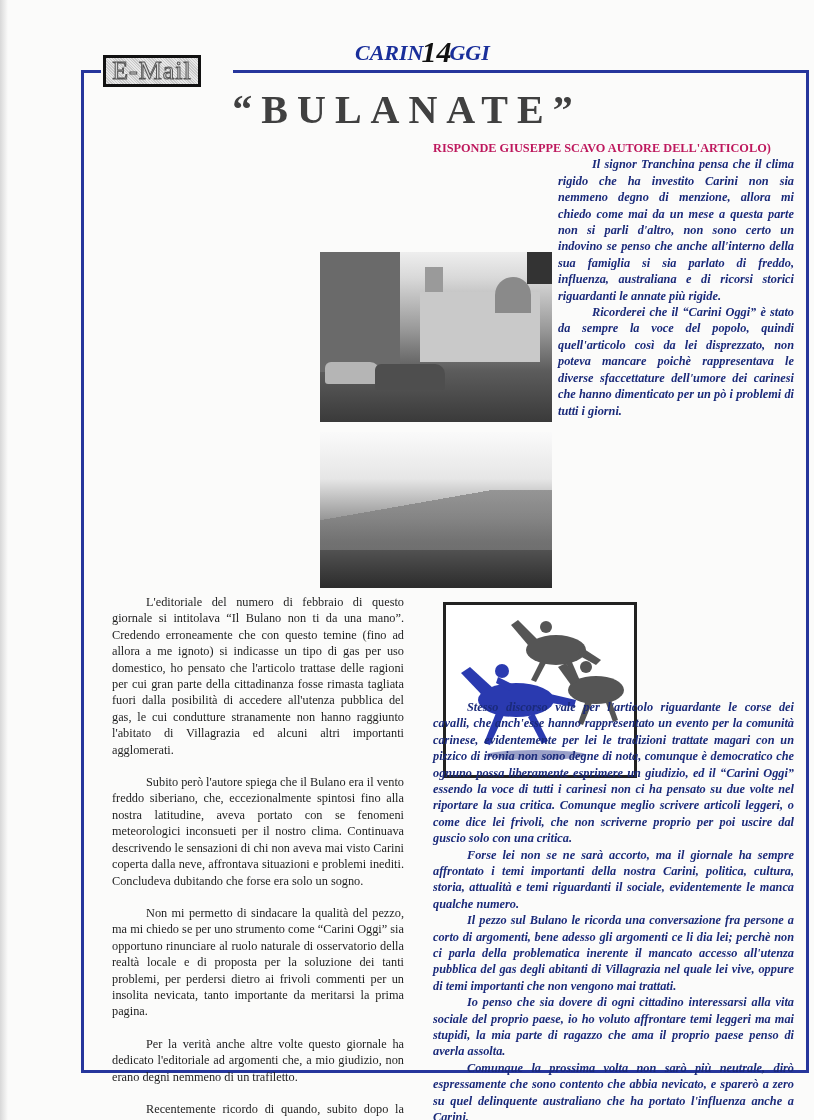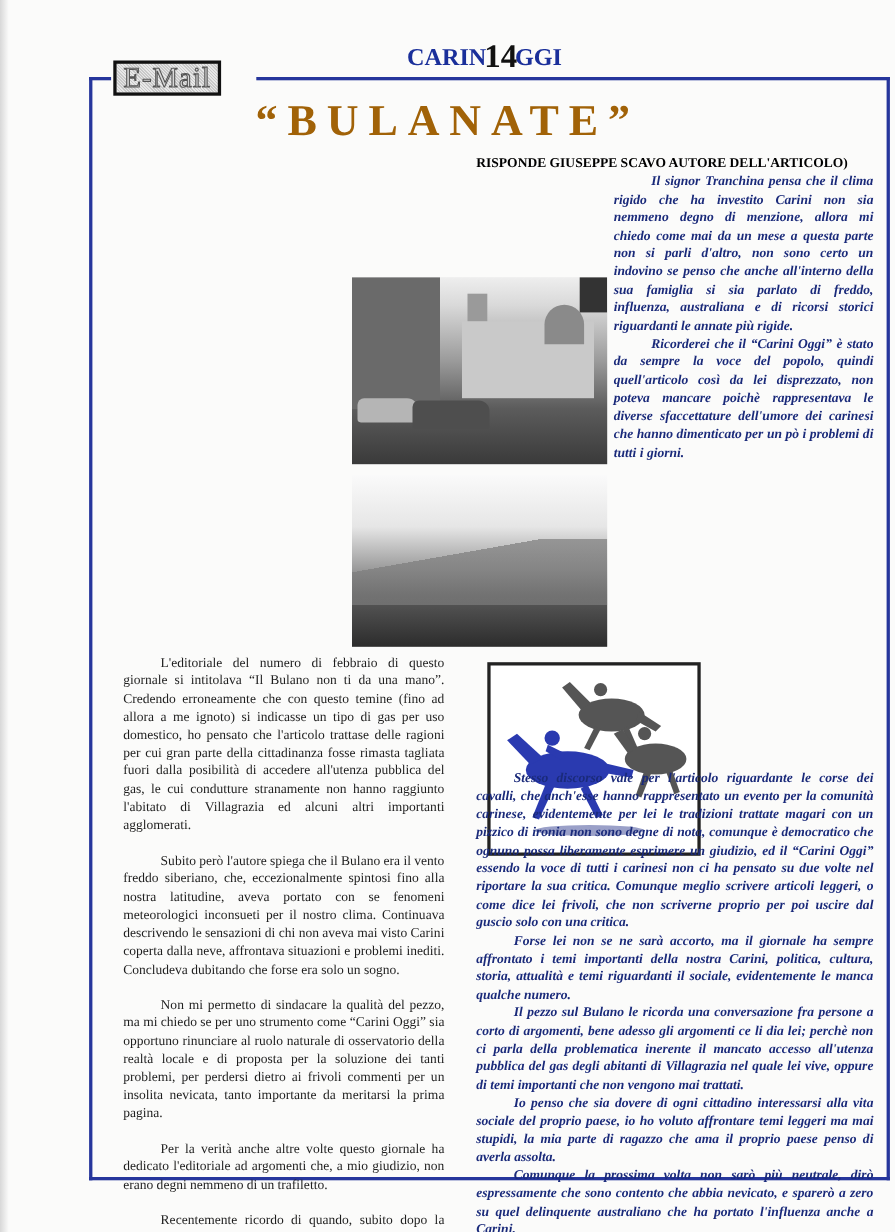--- a/index.html
+++ b/index.html
@@ -9,8 +9,8 @@
   }
   .shadow-left { position:absolute; left:0; top:0; width:8px; height:1120px;
     background:linear-gradient(to right,#d8d8d8,#fbfbfa); }
-  .logo { position:absolute; left:370px; top:33px; font-family:"Liberation Serif", serif;
-    font-weight:bold; color:#1a2f9a; font-size:22px; letter-spacing:0px; }
+  .logo { position:absolute; left:355px; top:33px; font-family:"Liberation Serif", serif;
+    font-style:italic; font-weight:bold; color:#1a2f9a; font-size:22px; letter-spacing:0px; }
   .logo .num { color:#111; font-size:30px; position:relative; top:2px; margin:0 -2px; }
   .frame { position:absolute; left:81px; top:70px; width:728px; height:1003px;
     border:3px solid #26369c; box-sizing:border-box; border-top:none; }

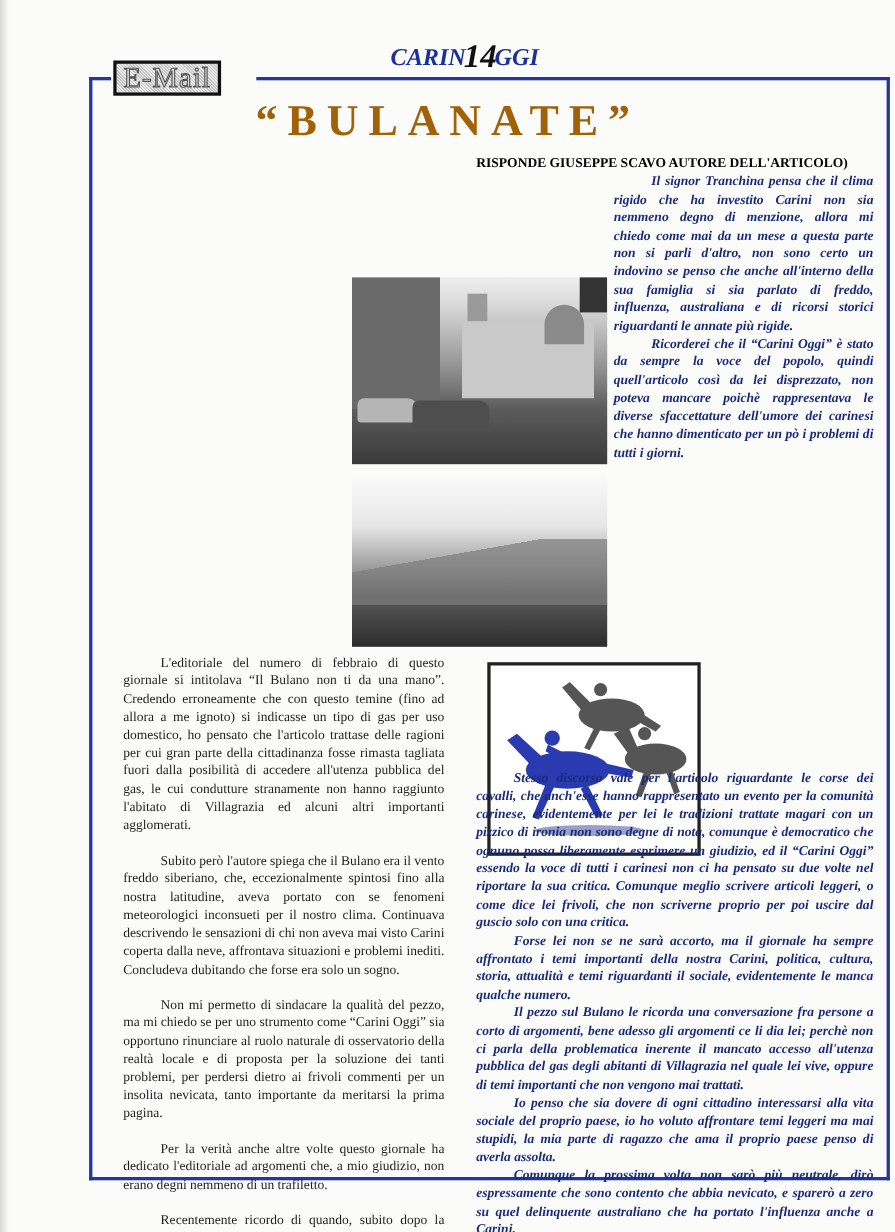--- a/index.html
+++ b/index.html
@@ -23,7 +23,7 @@
   .badge span { font-family:"Liberation Serif", serif; font-size:26px; color:#d8d8d8;
     -webkit-text-stroke:1px #555; letter-spacing:1px; }
   .title { position:absolute; left:0; width:814px; top:86px; text-align:center;
-    font-family:"Liberation Serif", serif; font-weight:bold; font-size:40px; color:#a16207;
+    font-family:"Liberation Serif", serif; font-weight:bold; font-size:40px; color:#404040;
     letter-spacing:9px; }
   .col-left { position:absolute; left:96px; top:137px; width:324px; font-size:12.3px; line-height:16.4px;
     text-align:justify; }

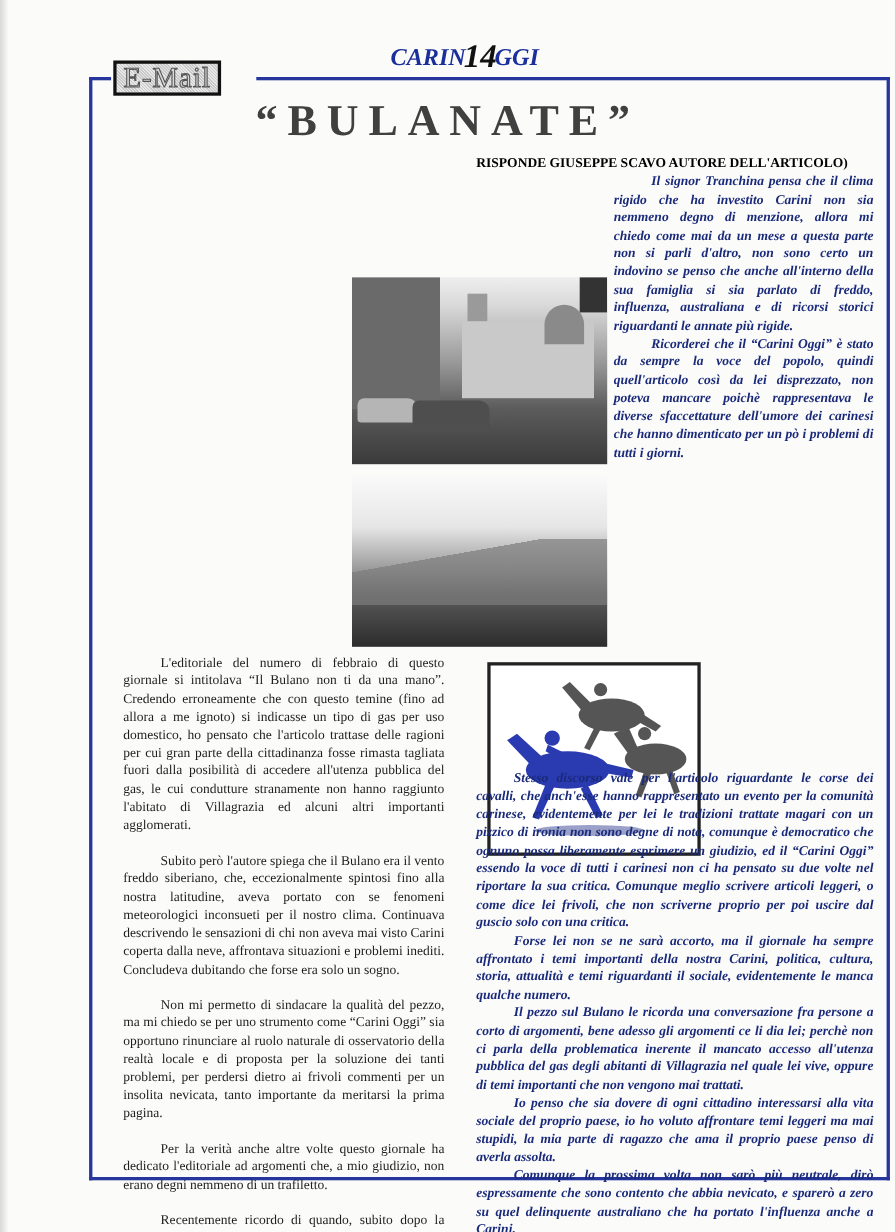--- a/index.html
+++ b/index.html
@@ -31,7 +31,7 @@
   .col-right { position:absolute; left:433px; top:140px; width:361px; font-size:12.3px; line-height:16.4px;
     text-align:justify; color:#1a2a7a; font-style:italic; font-weight:bold; }
   .col-right p { margin:0; text-indent:34px; }
-  .col-right .head { font-style:normal; text-indent:0; color:#000000; }
+  .col-right .head { font-style:normal; text-indent:0; color:#be185d; }
   .col-right .noindent { text-indent:0; }
   .float-photos { float:right; width:236px; height:338px; margin:0 -2px 0 6px; }
   .photo1 { position:absolute; left:320px; top:252px; width:232px; height:170px;

